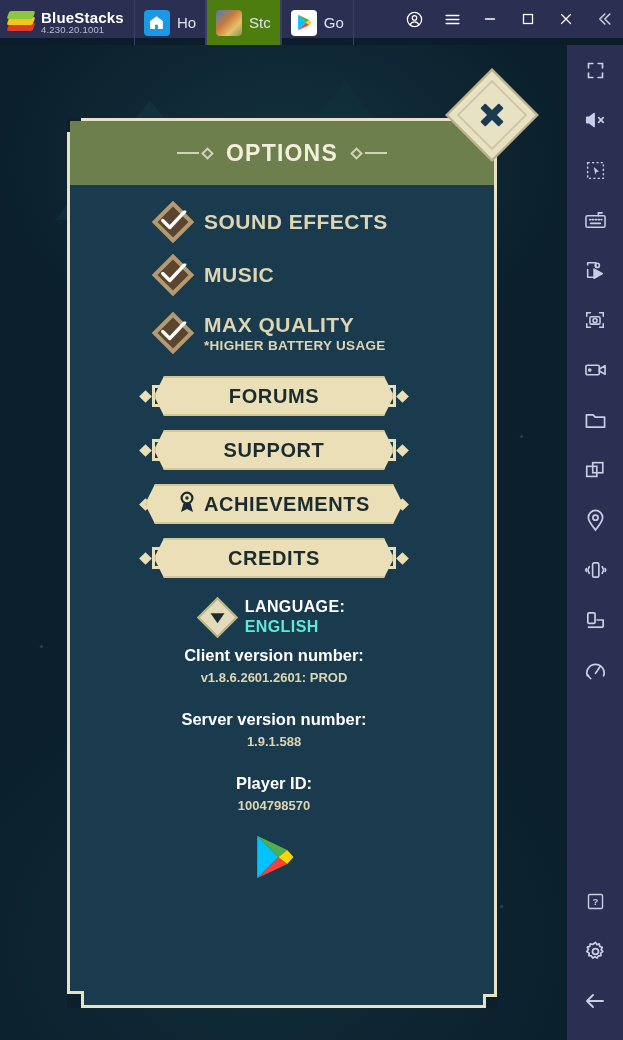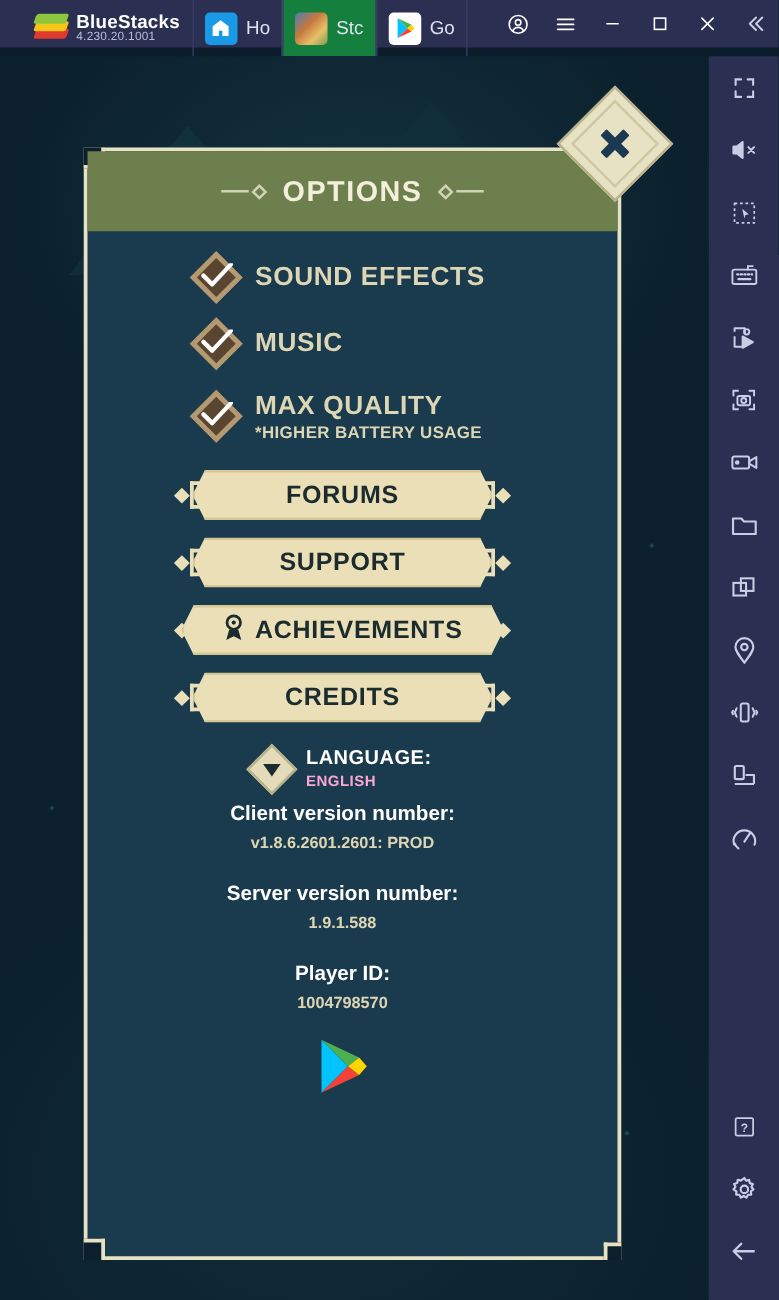--- a/index.html
+++ b/index.html
@@ -16,7 +16,7 @@
     position: absolute; top: 0; left: 0;
     width: 623px; height: 38px;
     background: #2b2f52;
-    display: flex; align-items: stretch; padding-left: 20px;
+    display: flex; align-items: stretch;
   }
   .brand {
     display: flex; align-items: center; gap: 7px;

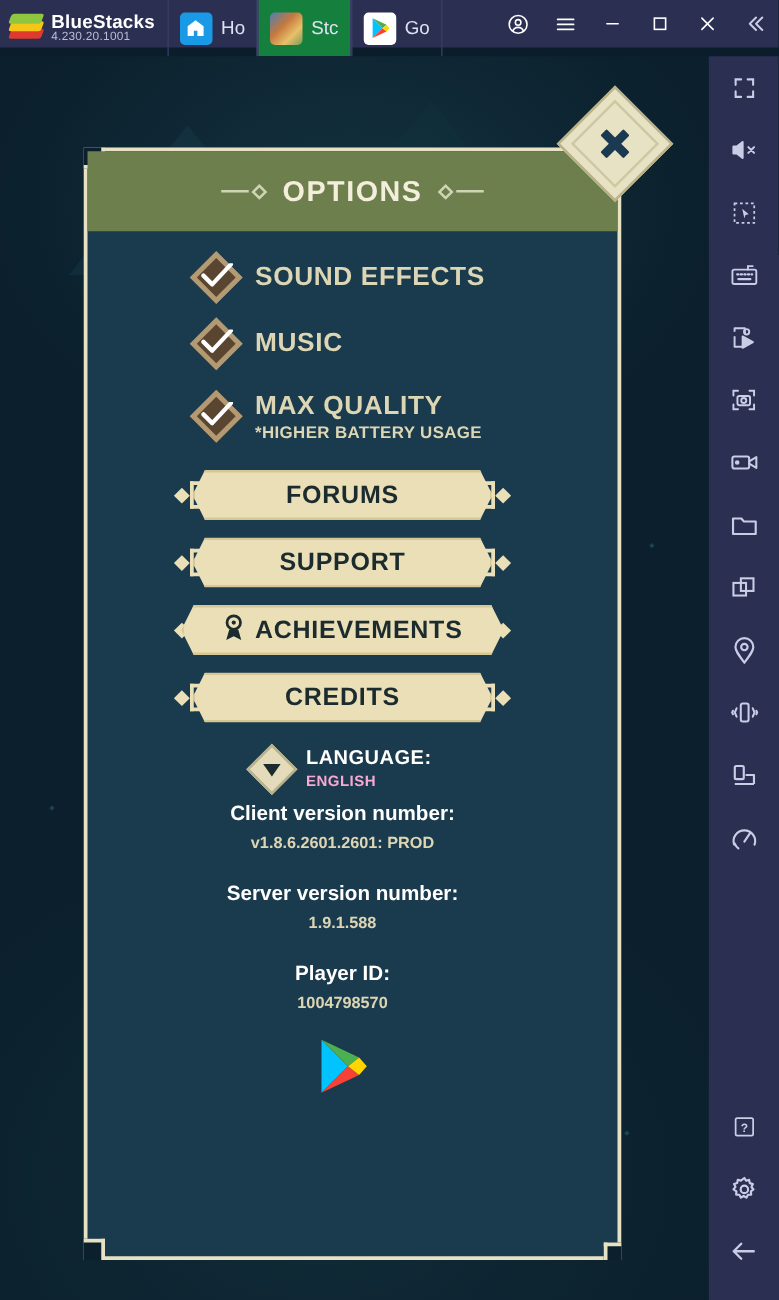--- a/index.html
+++ b/index.html
@@ -38,7 +38,7 @@
     border-left: 1px solid #3a3f66; border-right: 1px solid #3a3f66;
     cursor: pointer;
   }
-  .tab.active { background: #15803d; }
+  .tab.active { background: #4d7c0f; }
   .tab-label { color: #dfe2f2; font-size: 15px; }
   .tab-ico { width: 26px; height: 26px; border-radius: 4px; overflow: hidden; position: relative; flex: 0 0 auto; }
   .ico-home { background: #1a9ae6; display: flex; align-items: center; justify-content: center; }

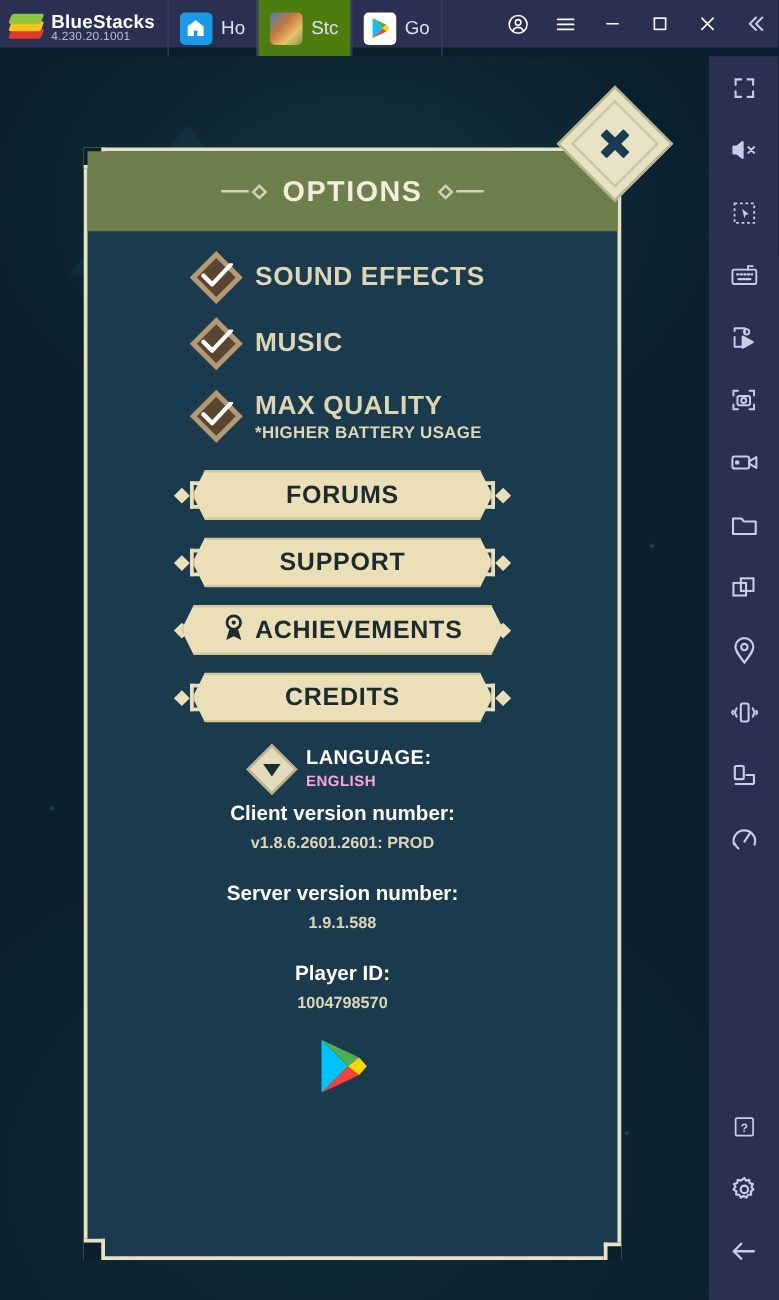--- a/index.html
+++ b/index.html
@@ -192,7 +192,7 @@
   }
   .lang-txt { display: flex; flex-direction: column; gap: 2px; }
   .lang-key { color: #ffffff; font-size: 16px; font-weight: bold; letter-spacing: .4px; }
-  .lang-val { color: #f9a8d4; font-size: 12px; font-weight: bold; letter-spacing: .4px; }
+  .lang-val { color: #5eead4; font-size: 16px; font-weight: bold; letter-spacing: .4px; }
 
   
   .info { text-align: center; }

